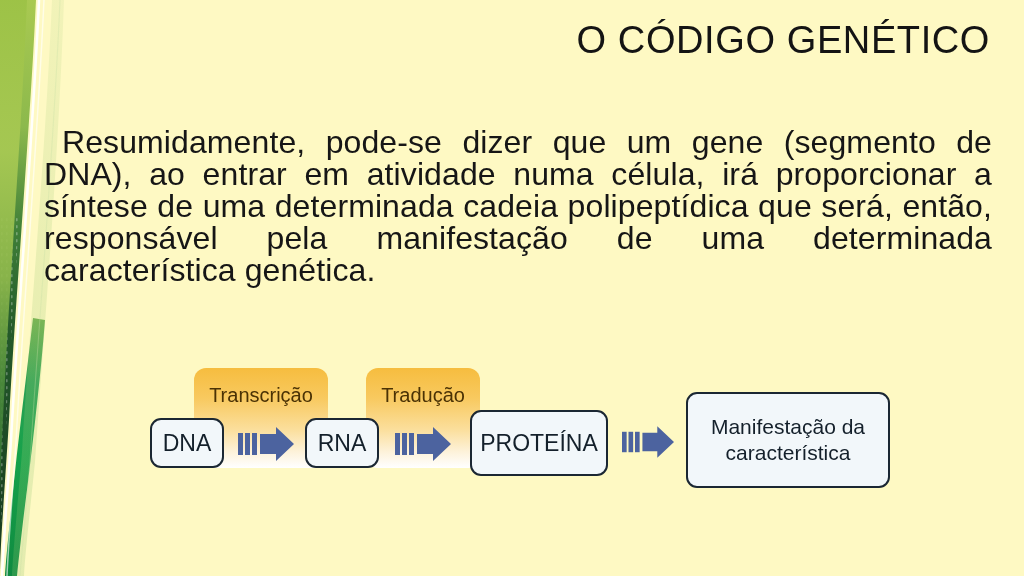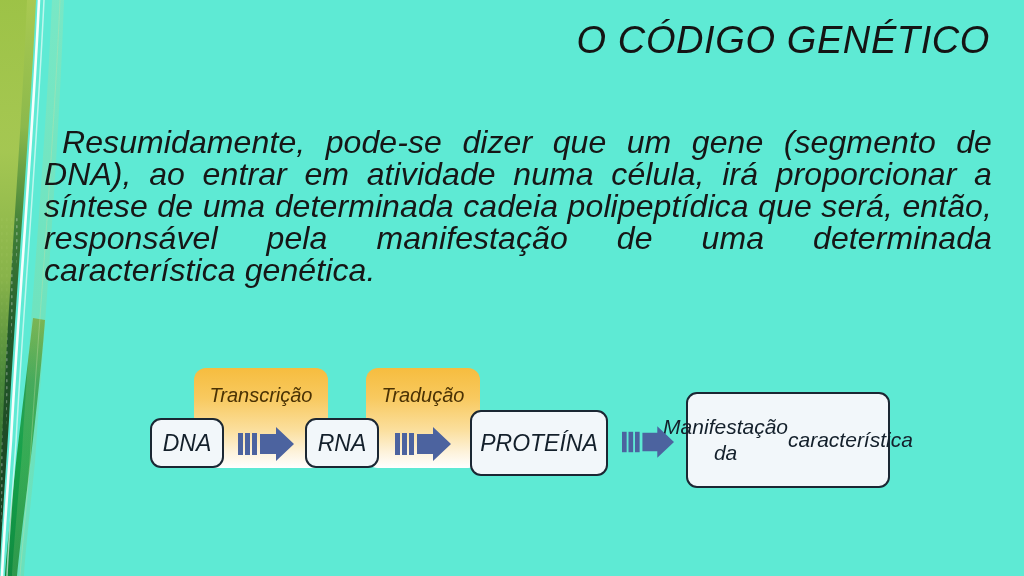--- a/index.html
+++ b/index.html
@@ -18,9 +18,8 @@
   #slide {
     position: absolute;
     inset: 0;
-    background: #5eead4;
+    background: #fef9c3;
     overflow: hidden;
-    font-style: italic;
   }
 
   

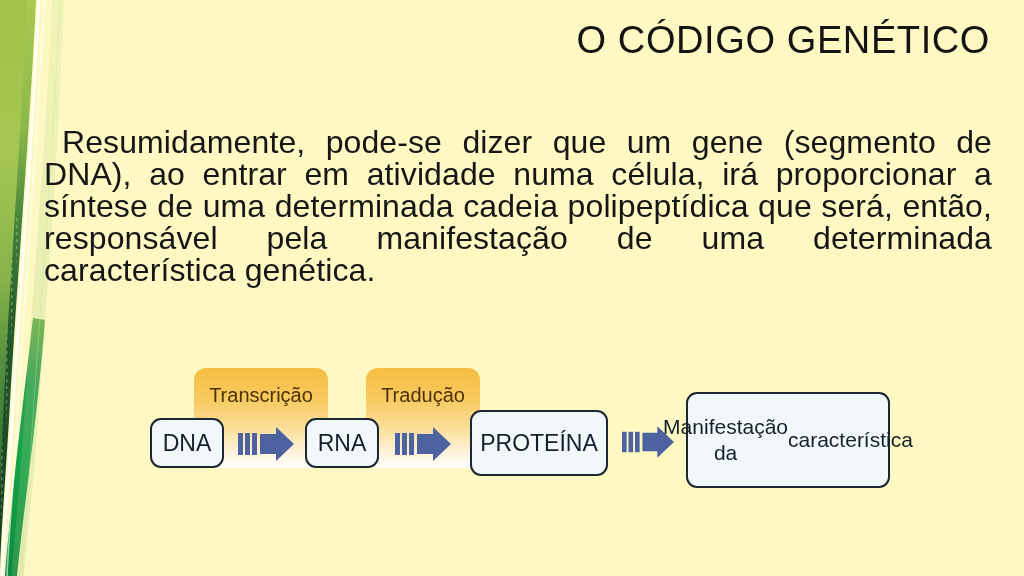--- a/index.html
+++ b/index.html
@@ -200,7 +200,7 @@
       <span class="box-label">PROTEÍNA</span>
     </div>
 
-    <div class="stage-box" style="left:536px; top:40px; width:204px; height:96px; font-size:21px; line-height:26px; flex-direction:row;">
+    <div class="stage-box" style="left:536px; top:40px; width:204px; height:96px; font-size:21px; line-height:26px; flex-direction:column;">
       <span class="box-label">Manifestação da</span>
       <span class="box-label">característica</span>
     </div>

